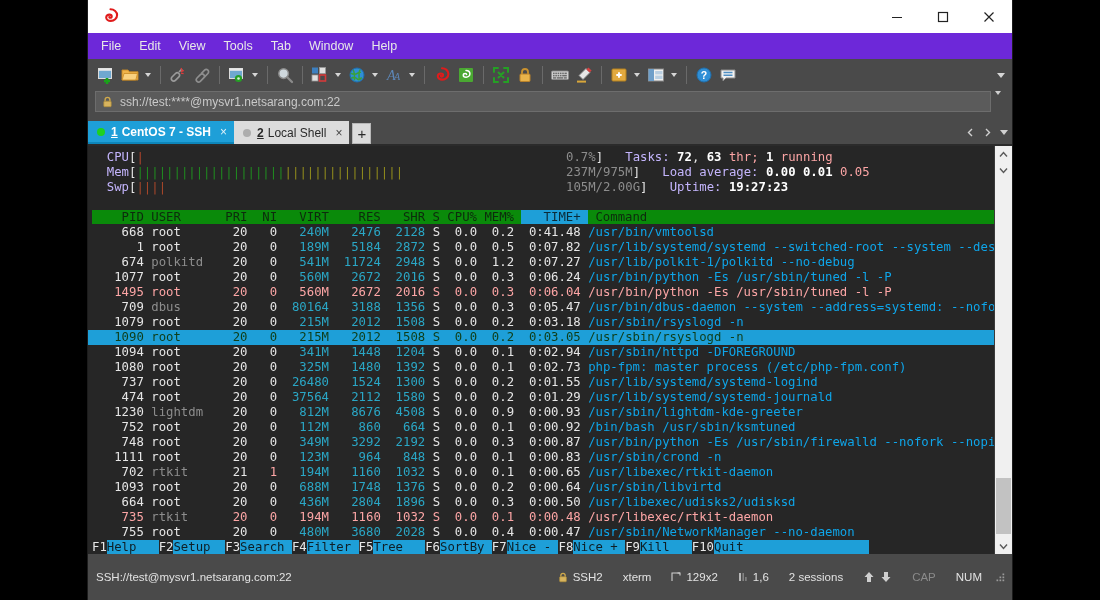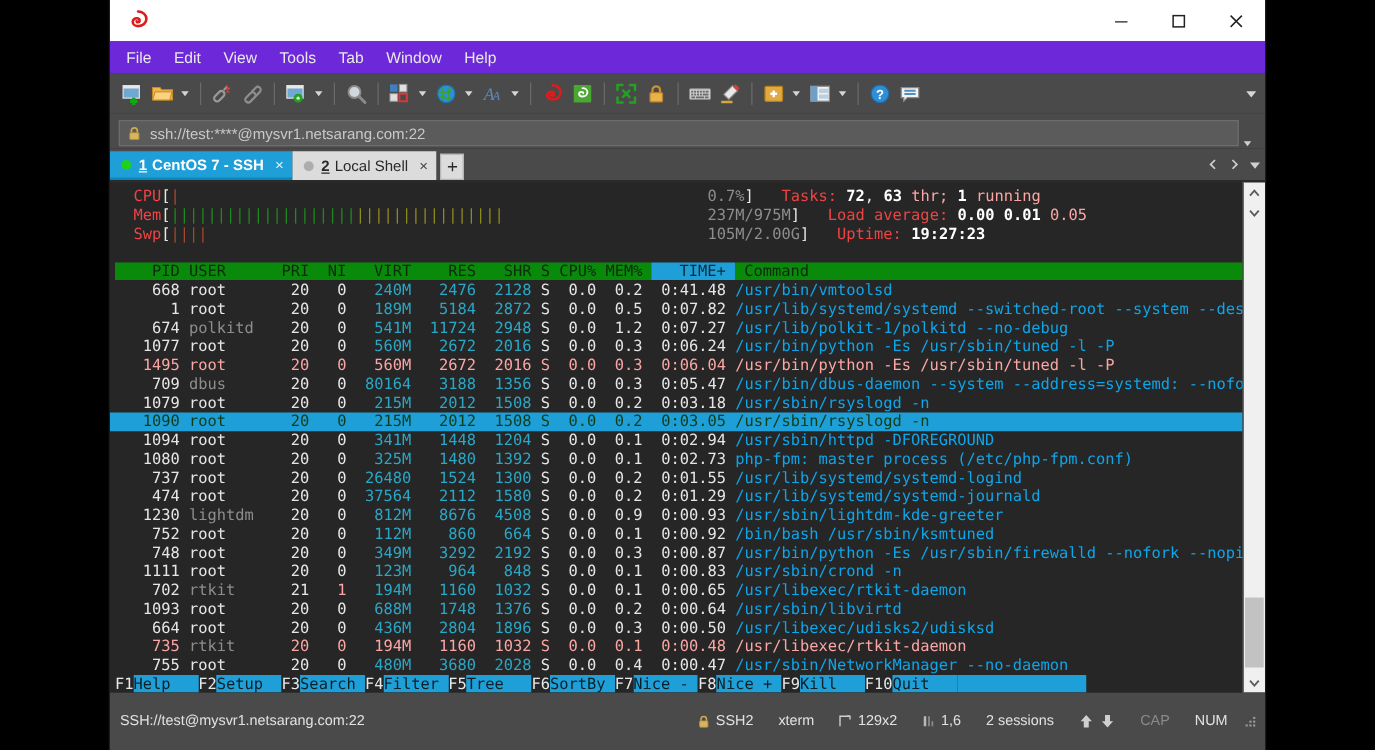--- a/index.html
+++ b/index.html
@@ -59,7 +59,7 @@
   .tool-overflow{position:absolute;right:7px;top:0;height:32px;display:flex;align-items:center;}
   
   .addrwrap{
-    height:26px;background:#4a4a4a;display:flex;align-items:flex-end;padding:0 7px 2px 7px;
+    height:26px;background:#4a4a4a;display:flex;align-items:flex-start;padding:0 7px 2px 7px;
     flex:0 0 auto;
   }
   .addr{

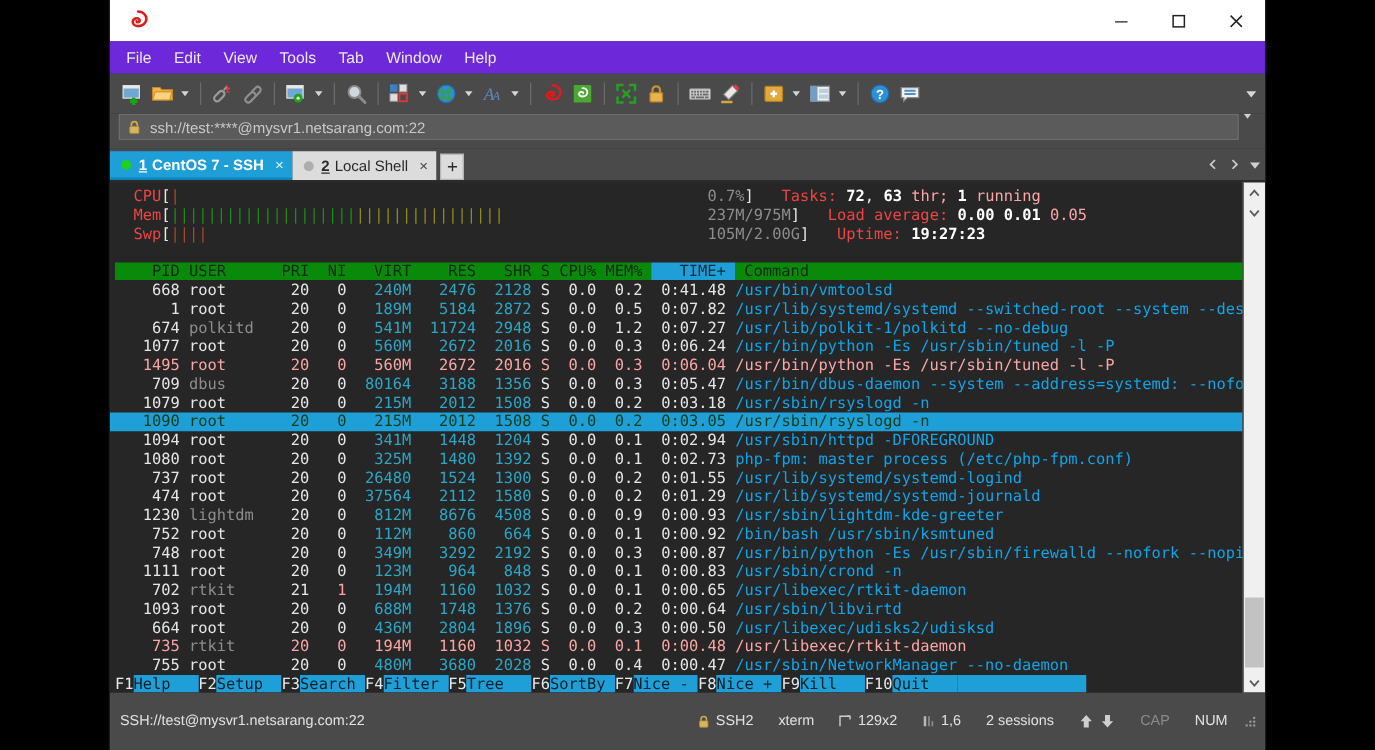--- a/index.html
+++ b/index.html
@@ -108,7 +108,7 @@
   .sb-thumb{position:absolute;left:1px;right:1px;bottom:4px;height:56px;background:#c2c2c2;}
   
   .c-cyan{color:#2aa7c6;}
-  .c-cyanb{color:#ef4444;}
+  .c-cyanb{color:#c4b5fd;}
   .c-green{color:#fca5a5;}
   .c-white{color:#e6e6e6;}
   .c-bold{color:#ffffff;font-weight:bold;}

